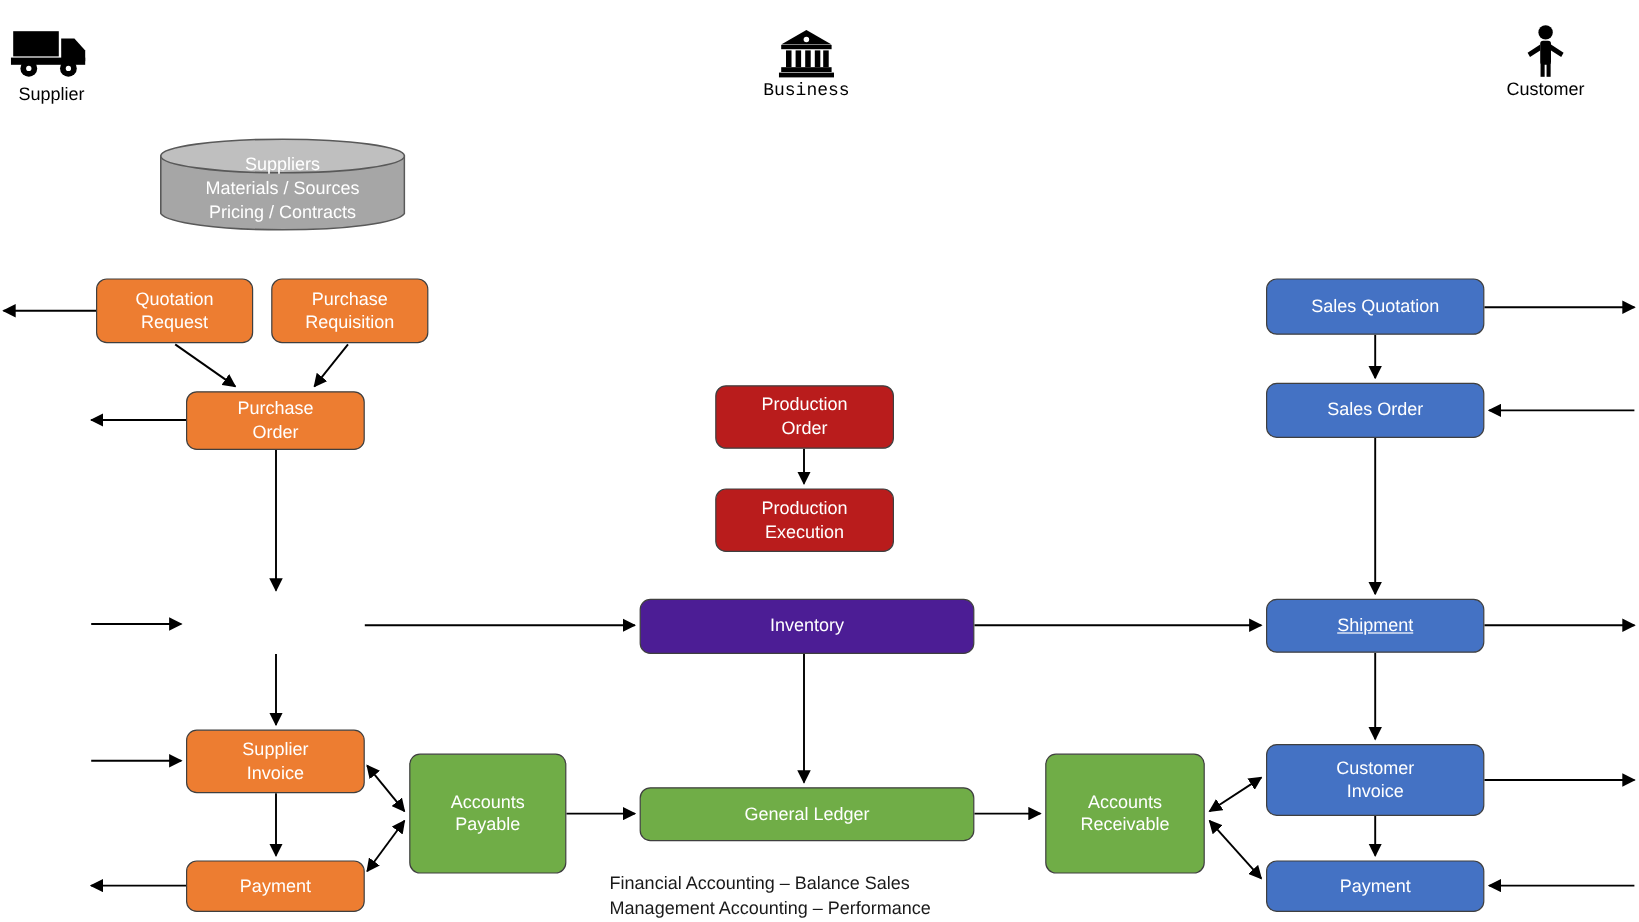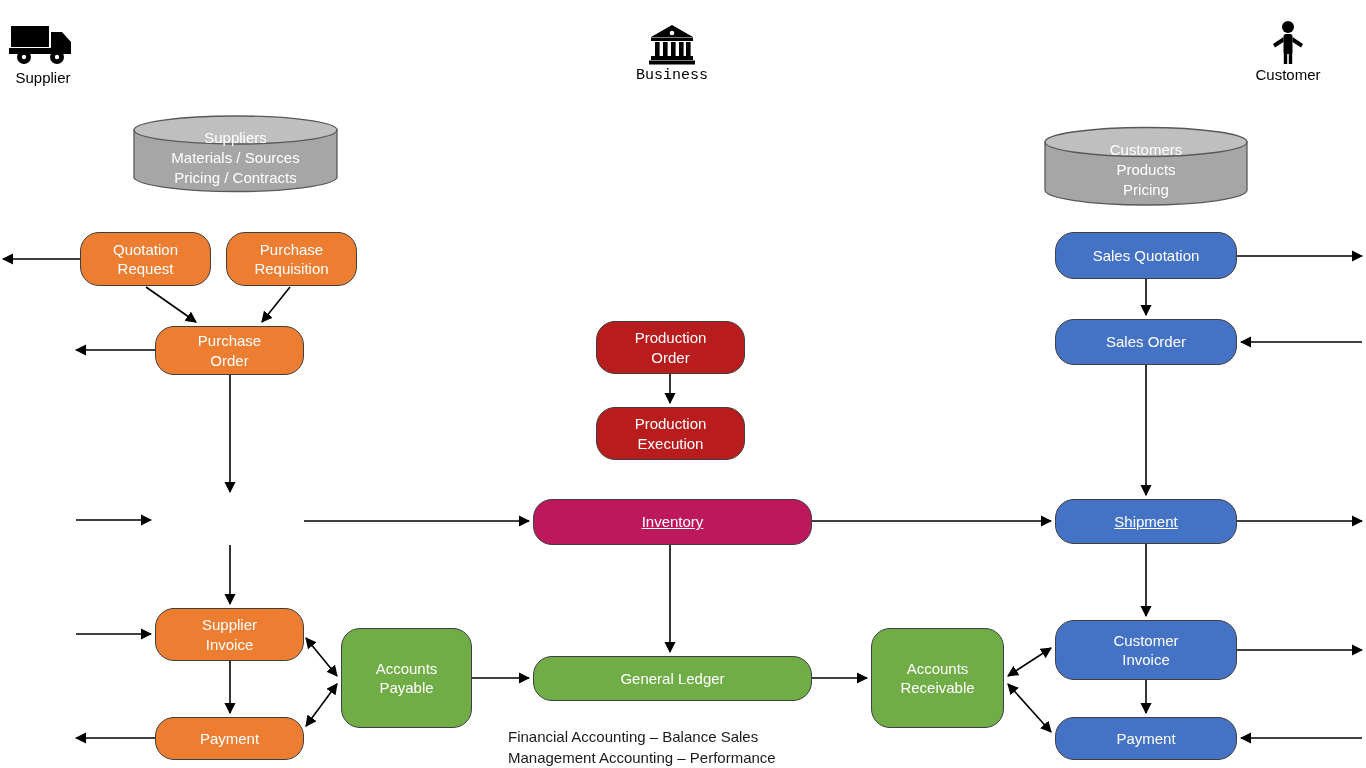--- a/index.html
+++ b/index.html
@@ -197,15 +197,6 @@
 Pricing / Contracts</div>
   </div>
 
-  <div class="cyl" style="left:1044px;top:110px;width:204px;height:80px;">
-    <svg class="cyl-svg" width="204" height="80" viewBox="0 0 204 80">
-      <path d="M1 16 L1 64 A101 15 0 0 0 203 64 L203 16 Z" fill="#A6A6A6" stroke="#595959" stroke-width="1.3"></path>
-      <ellipse cx="102" cy="16" rx="101" ry="14.5" fill="#BFBFBF" stroke="#595959" stroke-width="1.3"></ellipse>
-    </svg>
-    <div class="cyl-text" style="top:14px;white-space:pre-line;">Customers
-Products
-Pricing</div>
-  </div>
 
   <div class="box orange" style="left:80px;top:216px;width:131px;height:54px;">Quotation
 Request</div>

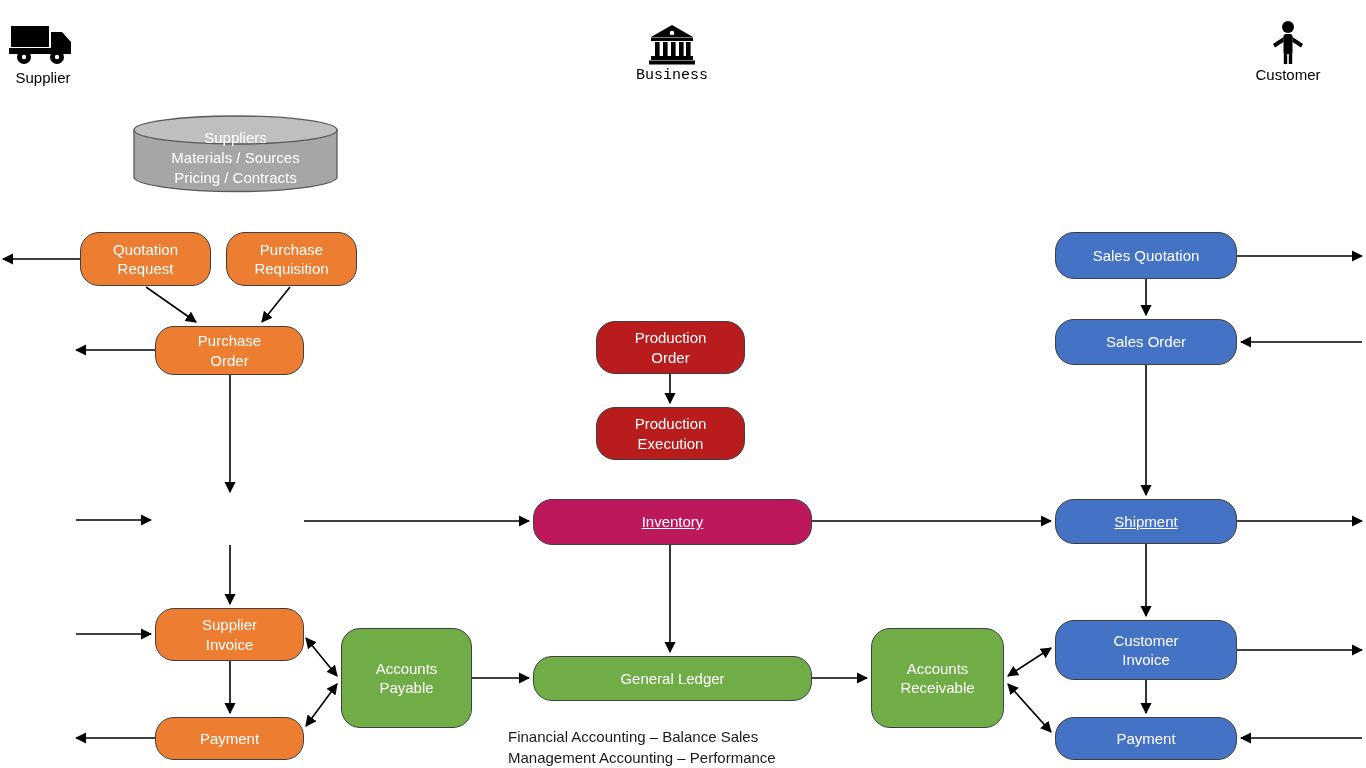--- a/index.html
+++ b/index.html
@@ -36,7 +36,7 @@
   .box{
     position:absolute;
     box-sizing:border-box;
-    border-radius:19px;
+    border-radius:9px;
     border:1px solid #3f3f3f;
     color:#ffffff;
     display:flex;

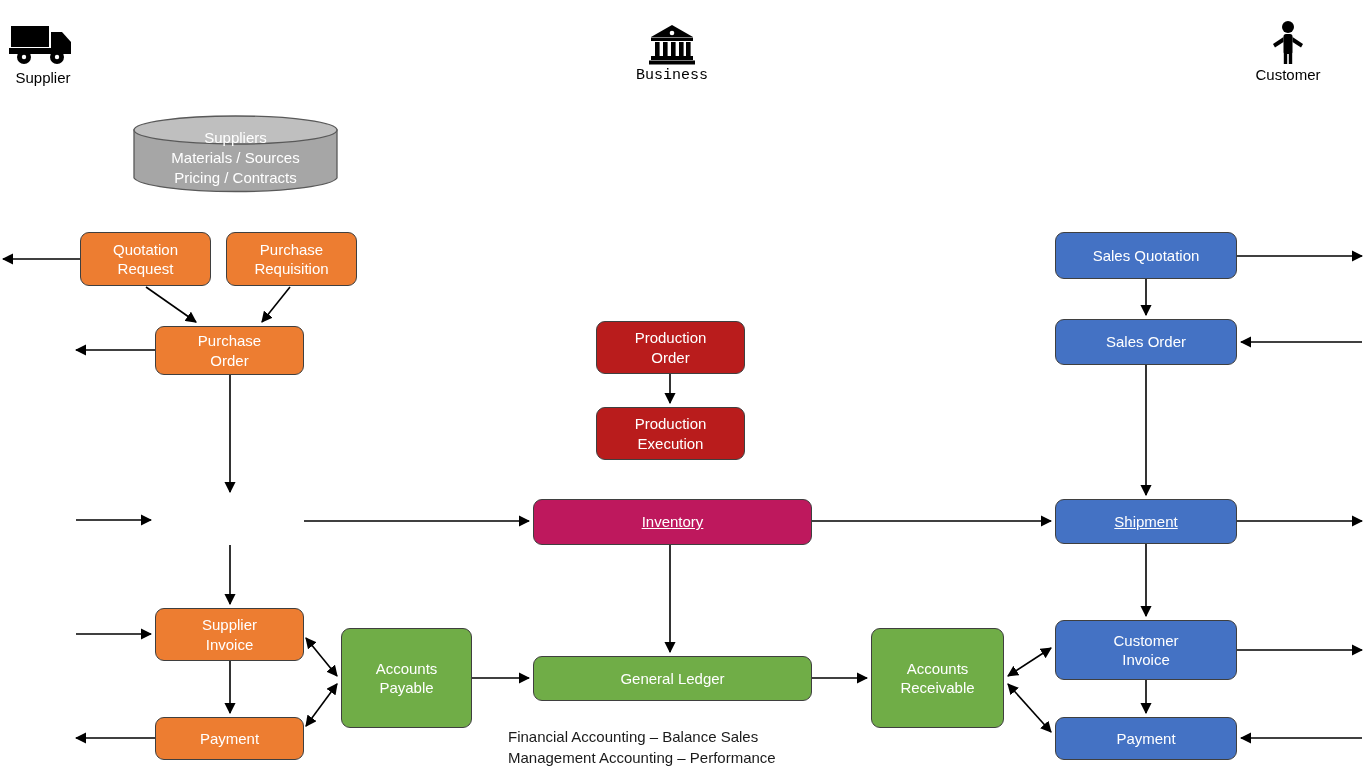--- a/index.html
+++ b/index.html
@@ -52,7 +52,7 @@
   .box.blue  {background:#4472C4;}
   .box.cyan  {background:#b91c1c;}
   .box.green {background:#70AD47;}
-  .box.purple{background:#be185d;text-decoration:underline;}
+  .box.purple{background:#4c1d95;}
 
   
   .note{

